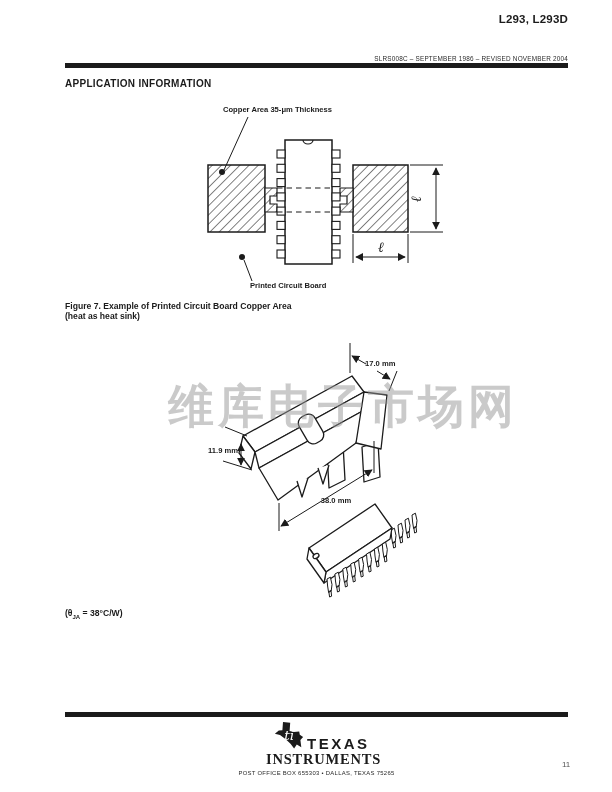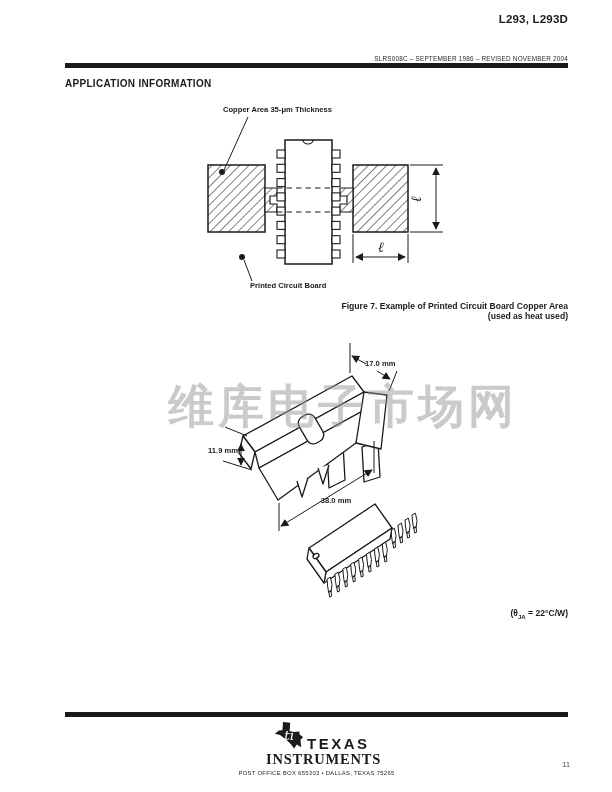--- a/index.html
+++ b/index.html
@@ -18,7 +18,7 @@
   .rule-bottom{top:712px;}
   .section-title{top:78px;left:65px;width:503px;text-align:left;font-size:10px;font-weight:bold;letter-spacing:.3px;}
   
-  .cap{left:65px;width:503px;text-align:right;font-weight:bold;font-size:8.6px;}
+  .cap{left:65px;width:503px;text-align:left;font-weight:bold;font-size:8.6px;}
   .fig7-cap1{top:301px;}
   .fig7-cap2{top:311px;}
   .fig8-cap1{top:598px;}

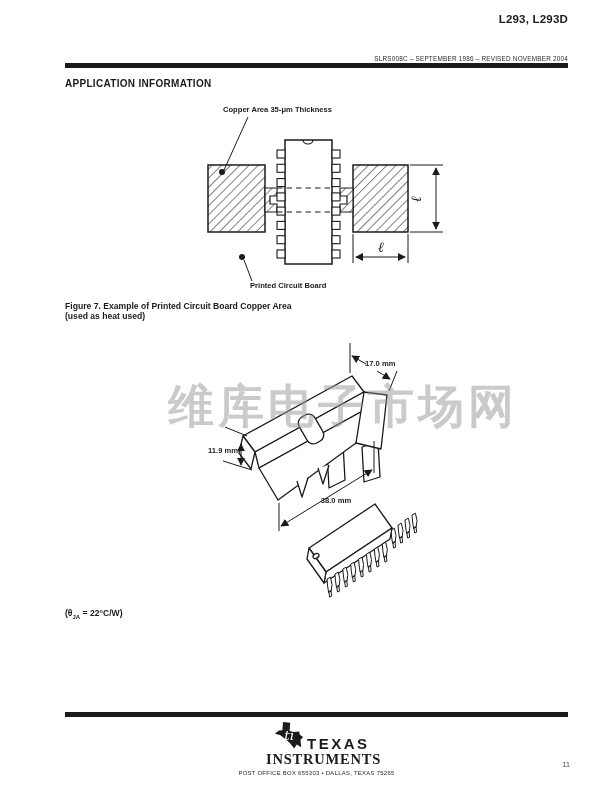--- a/index.html
+++ b/index.html
@@ -124,7 +124,7 @@
   </svg>
 
   <div class="abs cap fig7-cap1">Figure 7. Example of Printed Circuit Board Copper Area</div>
-  <div class="abs cap fig7-cap2">(used as heat used)</div>
+  <div class="abs cap fig7-cap2">(heat as heat sink)</div>
 
   <div class="abs watermark">维库电子市场网</div>
 

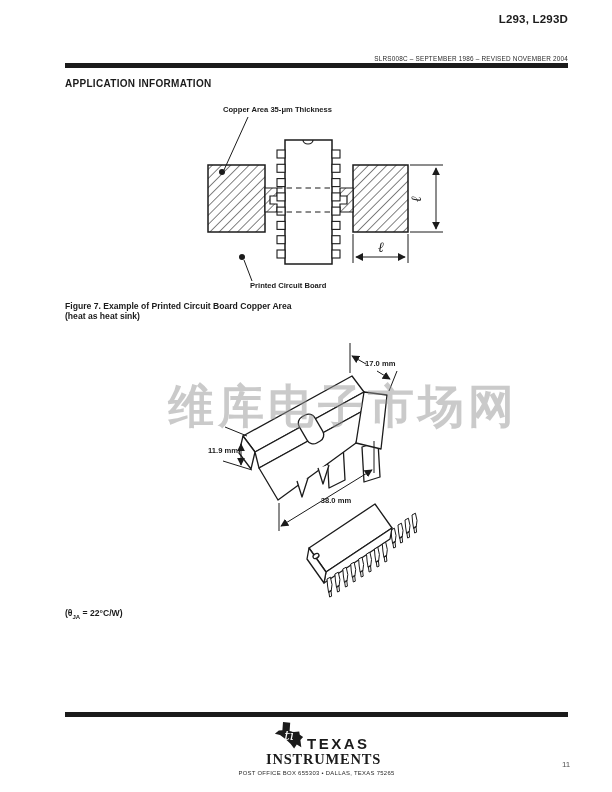--- a/index.html
+++ b/index.html
@@ -200,7 +200,7 @@
     </g>
   </svg>
 
-  <div class="abs cap fig8-cap2"><span>(θ</span><sub>JA</sub><span> = 22°C/W)</span></div>
+  <div class="abs cap fig8-cap2"><span>(θ</span><sub>JA</sub><span> = 38°C/W)</span></div>
 
   <div class="abs rule rule-bottom"></div>
 

